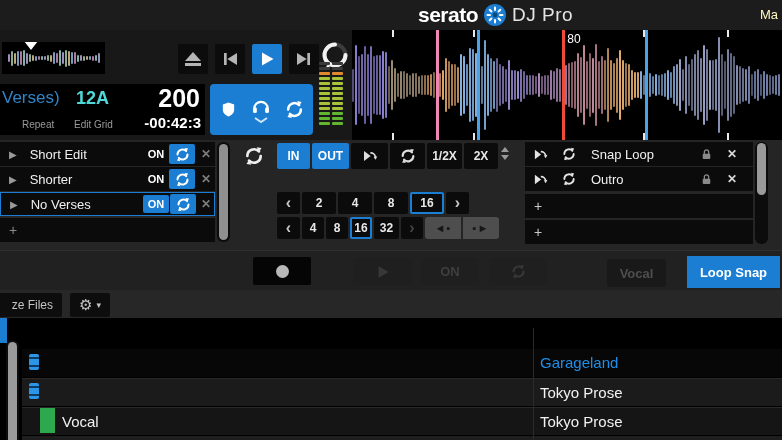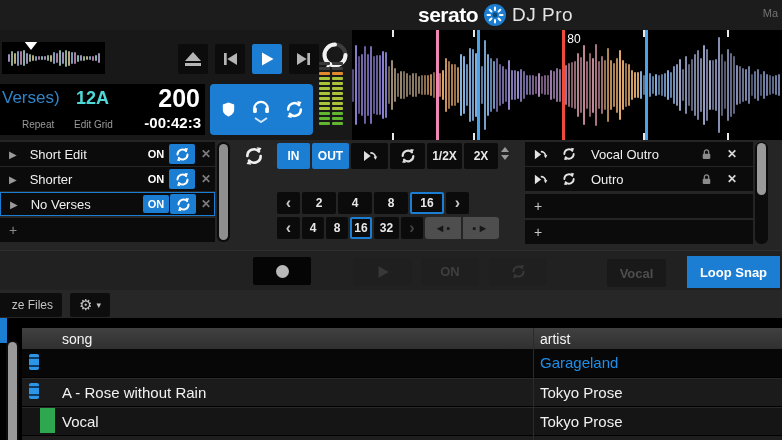--- a/index.html
+++ b/index.html
@@ -16,7 +16,7 @@
   .logo { left:418px; top:0; height:30px; display:flex; align-items:center; gap:6px; }
   .brand { color:#fff; font-size:21px; font-weight:bold; letter-spacing:-0.5px; }
   .product { color:#e4e4e4; font-size:19px; letter-spacing:0.5px; }
-  .hdr-right { right:4px; top:7px; color:#737373; font-size:11px; }
+  .hdr-right { right:4px; top:7px; color:#fef9c3; font-size:13px; }
 
   
   .panel-black { background:#000; }

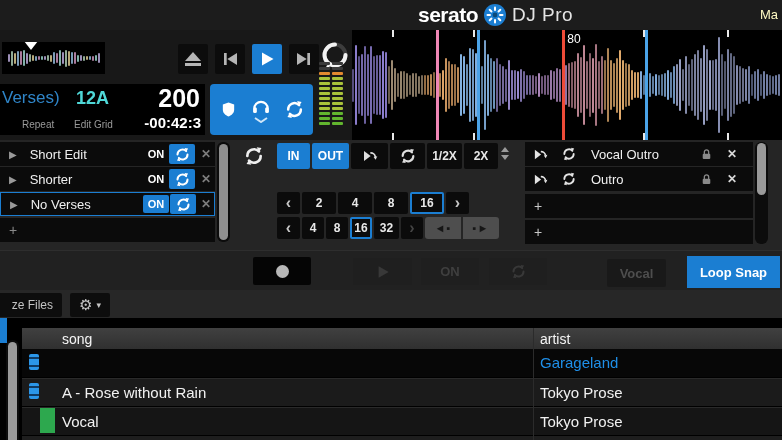--- a/index.html
+++ b/index.html
@@ -543,7 +543,7 @@
       <svg width="14" height="14" viewBox="0 0 24 24" class="rrow-icon" style="margin-left:13px;">
           <use href="#i-sync"></use>
         </svg>
-      <span class="rrow-name" style="margin-left:15px;">Vocal Outro</span>
+      <span class="rrow-name" style="margin-left:15px;">Snap Loop</span>
       <svg width="13" height="13" viewBox="0 0 24 24" style="position:absolute;left:175px;color:#8a8a8a;">
           <use href="#i-lock"></use>
         </svg>

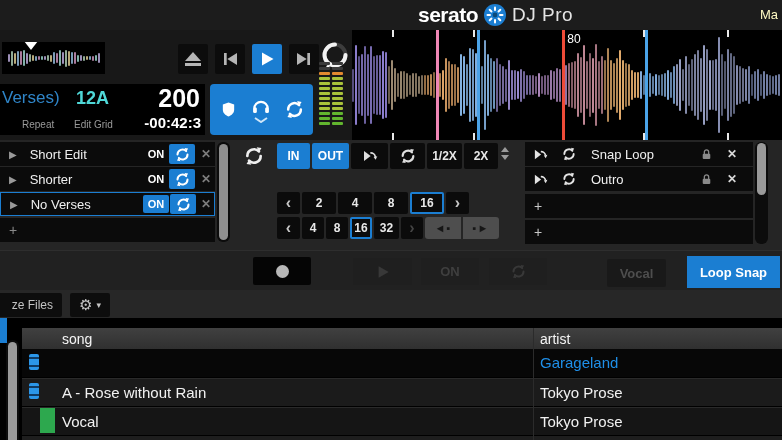--- a/index.html
+++ b/index.html
@@ -606,10 +606,6 @@
       <div class="scroll-thumb" style="left:2px;top:2px;width:9px;height:112px;background:#9a9a9a;"></div>
     </div>
 
-    <div class="lib-header">
-      <span class="col-head" style="left:40px;">song</span>
-      <span class="col-head" style="left:518px;">artist</span>
-    </div>
 
     <div class="librow sel" style="top:31px;background:#070707;">
       <span class="artist">Garageland</span>

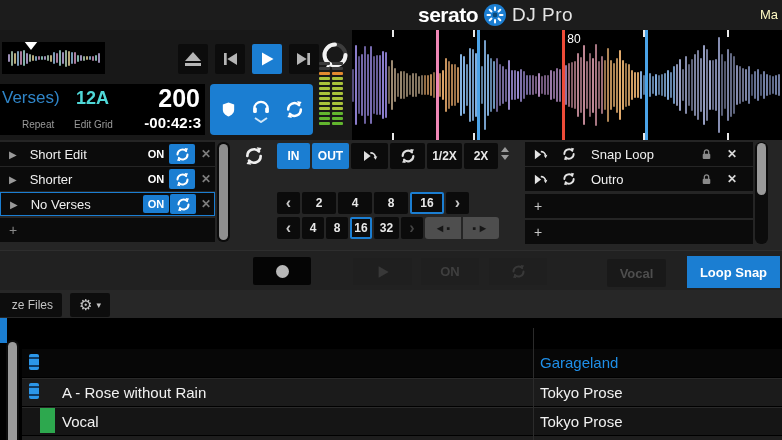--- a/index.html
+++ b/index.html
@@ -611,7 +611,6 @@
       <span class="artist">Garageland</span>
     </div>
     <div class="librow" style="top:60px;background:#1b1b1b;border-top:1px solid #2a2a2a;">
-      <span class="song">A - Rose without Rain</span>
       <span class="artist">Tokyo Prose</span>
     </div>
     <div class="librow" style="top:89px;background:#151515;border-top:1px solid #2a2a2a;">

